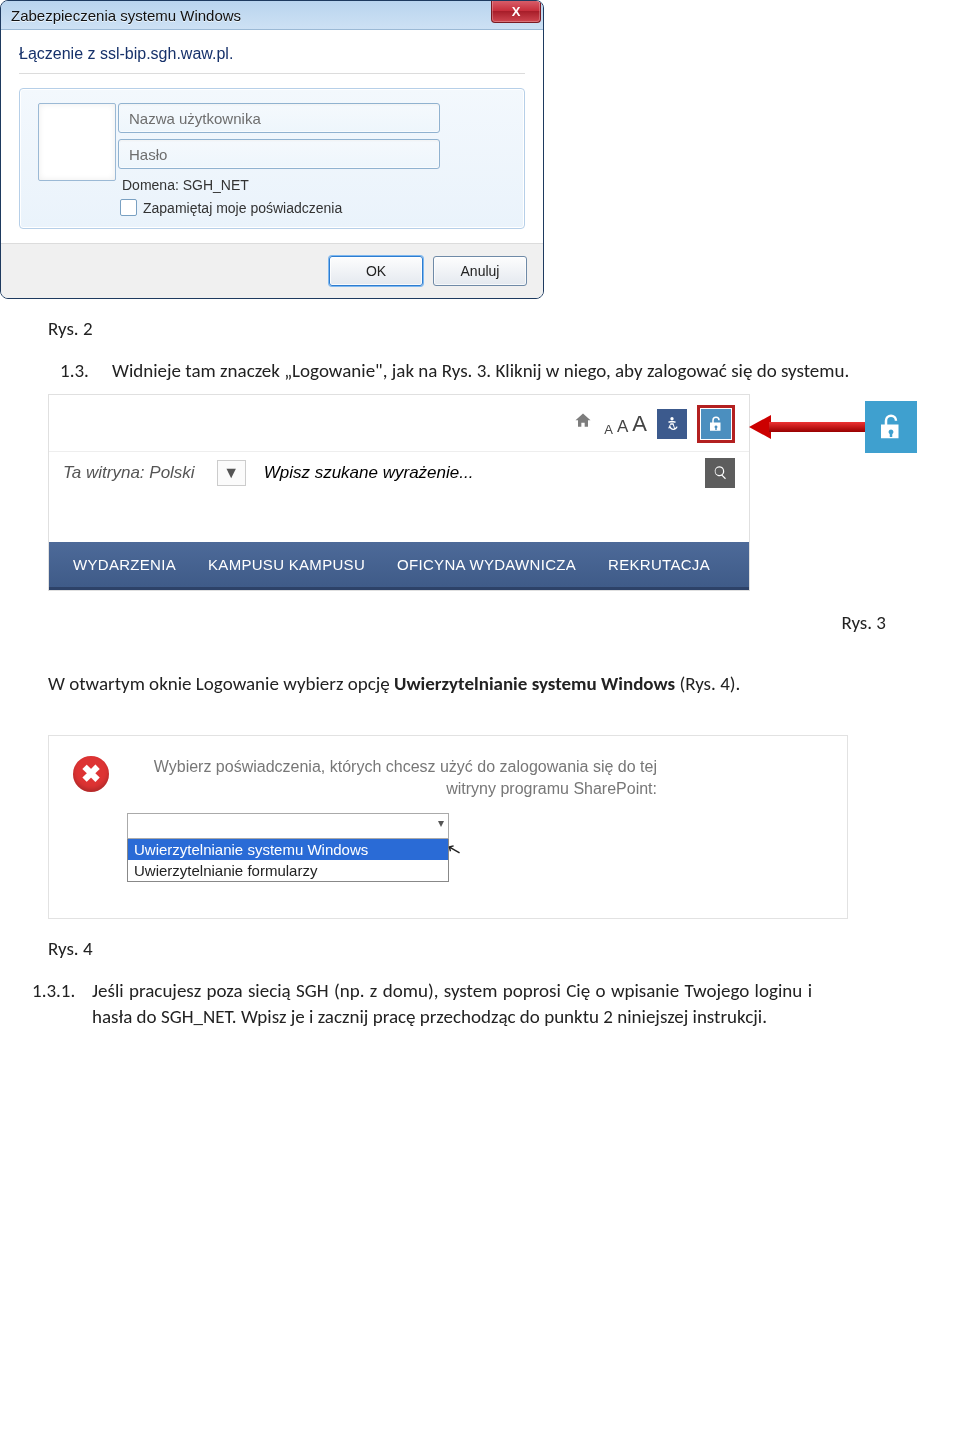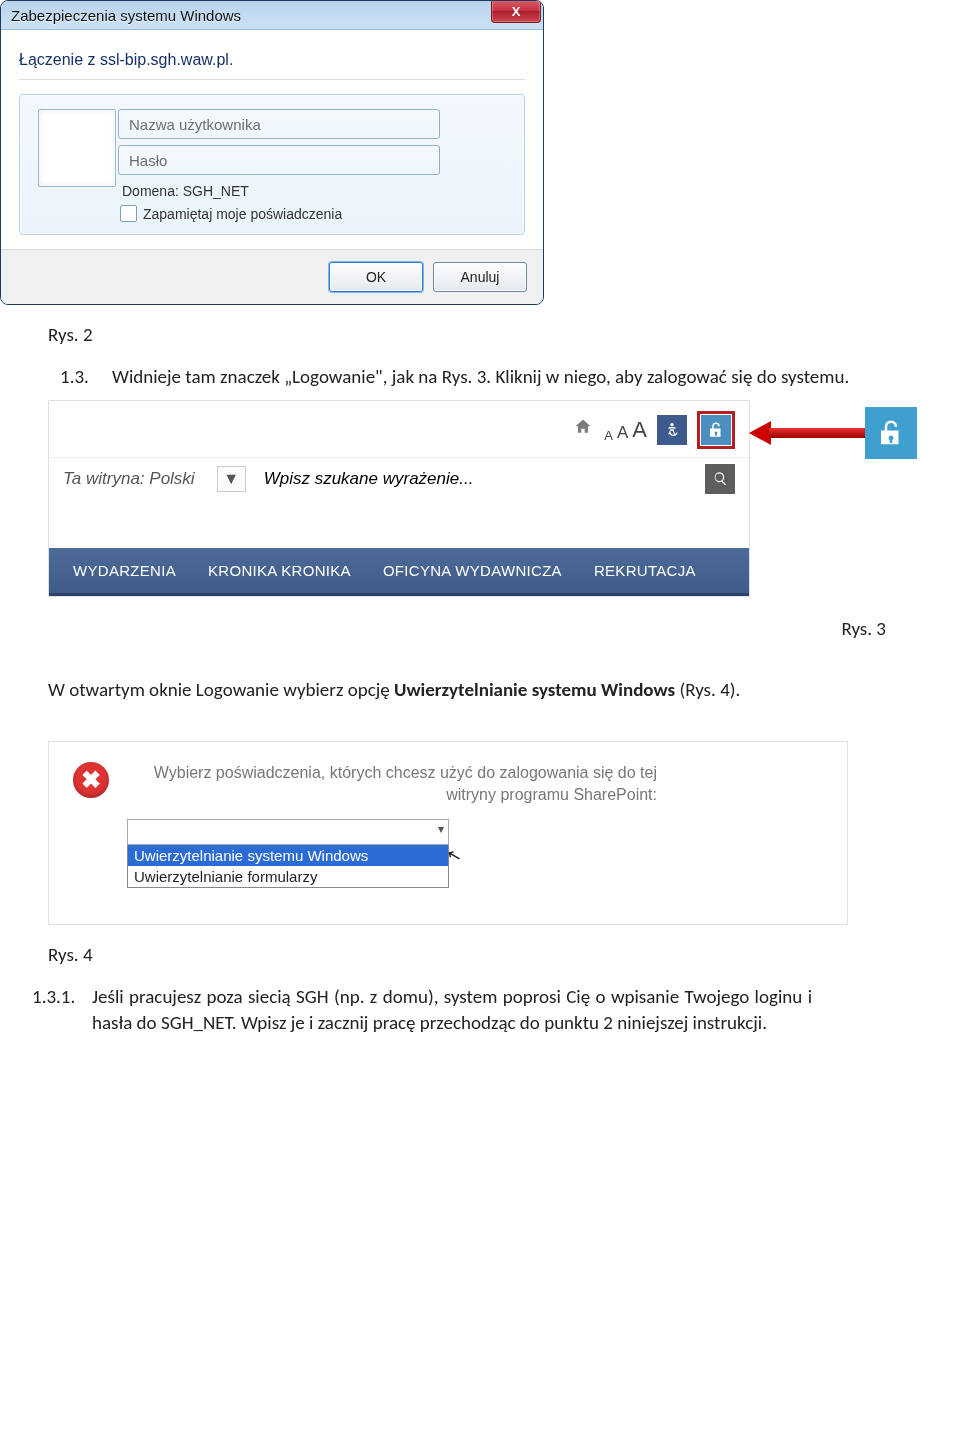--- a/index.html
+++ b/index.html
@@ -46,7 +46,7 @@
     padding: 10px 18px 14px;
     border-top: 1px solid #fff;
   }
-  .win7-subtitle { font-size: 16px; color: #16316a; margin: 10px 0 10px 0;}
+  .win7-subtitle { font-size: 16px; color: #16316a; margin: 4px 0 10px 0;}
   .win7-divider { height:1px; background:#dcdcdc; margin:0 0 14px 0;}
   .cred-card {
     border: 1px solid #b6cfe8;

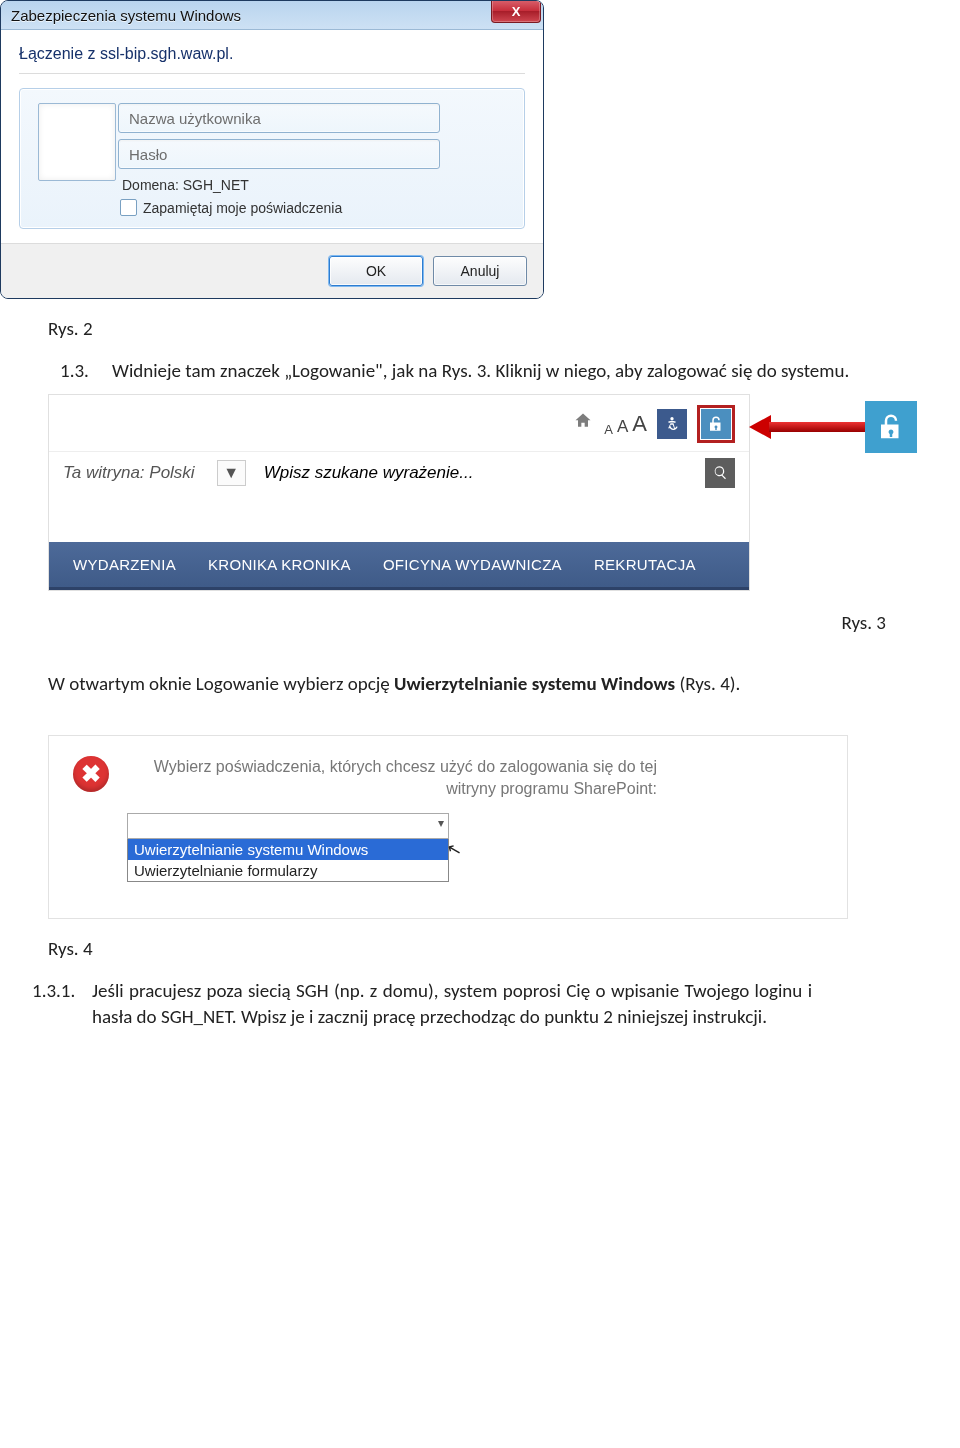--- a/index.html
+++ b/index.html
@@ -307,7 +307,7 @@
   <div class="s2-gap"></div>
   <div class="s2-nav">
     <span>WYDARZENIA</span>
-    <span>KRONIKA KRONIKA</span>
+    <span>KAMPUSU KAMPUSU</span>
     <span>OFICYNA WYDAWNICZA</span>
     <span>REKRUTACJA</span>
   </div>

